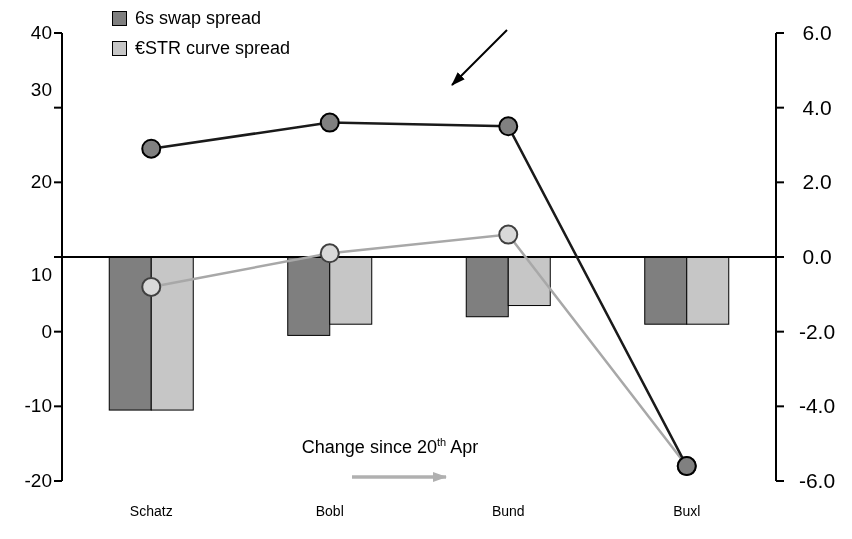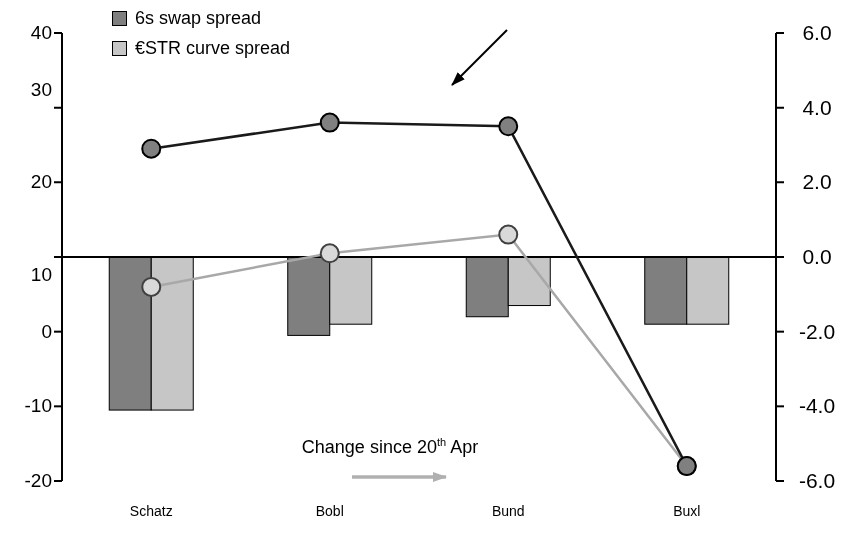--- a/index.html
+++ b/index.html
@@ -4,7 +4,7 @@
 <style>
   html,body{margin:0;padding:0;background:#fff;}
   .chart{position:relative;width:852px;height:539px;background:#ffffff;
-         font-family:"Liberation Sans",sans-serif;color:#000;overflow:hidden;border-radius:10px;}
+         font-family:"Liberation Sans",sans-serif;color:#000;overflow:hidden;}
   .chart svg{position:absolute;left:0;top:0;}
   .layer{position:absolute;inset:0;pointer-events:none;}
   .legend{position:absolute;left:112px;top:8px;}

